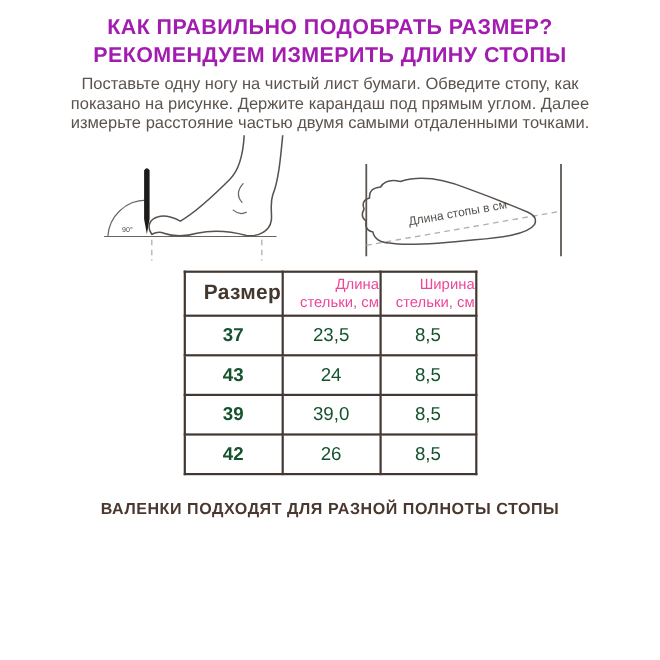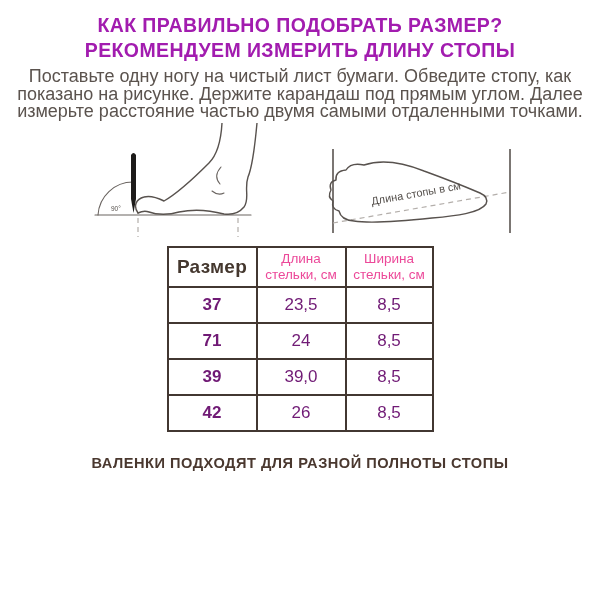--- a/index.html
+++ b/index.html
@@ -17,7 +17,7 @@
     letter-spacing:0.4px; color:#a21caf;
   }
   .para {
-    margin-top:6px; font-size:18px; line-height:17.6px; color:#5b534e;
+    margin-top:6px; font-size:15px; line-height:17.6px; color:#5b534e;
   }
   .figures {
     margin-top:2px; height:116px;

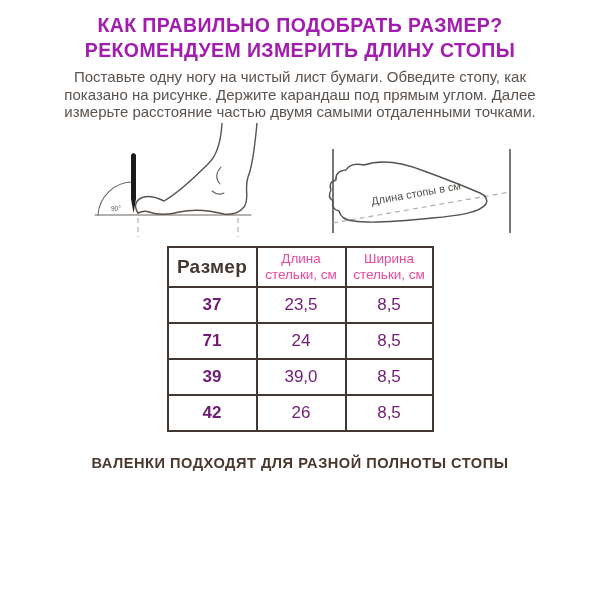--- a/index.html
+++ b/index.html
@@ -41,7 +41,7 @@
   table.sizes col.c1 { width:89px; }
   table.sizes col.c2 { width:89px; }
   table.sizes col.c3 { width:87px; }
-  table.sizes th { height:38px; }
+  table.sizes th { height:38px;text-align:right; }
   th.size-h { font-size:19px; font-weight:bold; color:#44372e; letter-spacing:0.3px; }
   th.sub-h  { font-size:13.5px; line-height:15.5px; font-weight:normal; color:#ec4899; }
   table.sizes td { height:34px; font-size:17px; color:#701a75; }

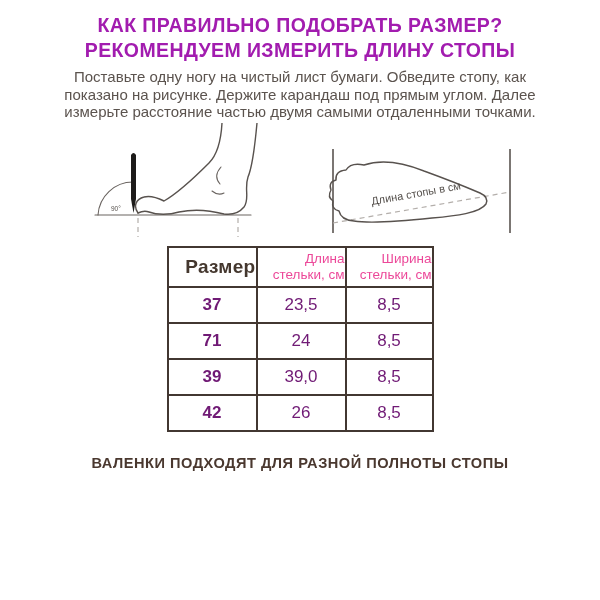--- a/index.html
+++ b/index.html
@@ -44,7 +44,7 @@
   table.sizes th { height:38px;text-align:right; }
   th.size-h { font-size:19px; font-weight:bold; color:#44372e; letter-spacing:0.3px; }
   th.sub-h  { font-size:13.5px; line-height:15.5px; font-weight:normal; color:#ec4899; }
-  table.sizes td { height:34px; font-size:17px; color:#701a75; }
+  table.sizes td { height:34px; font-size:17px; color:#14532d; }
   table.sizes td.size-cell { font-weight:bold; }
   .footer {
     margin-top:23px; font-weight:bold; font-size:14.6px;

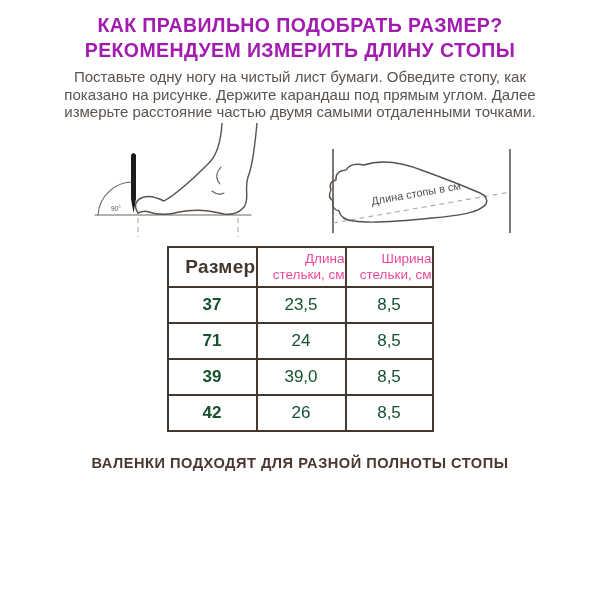--- a/index.html
+++ b/index.html
@@ -130,7 +130,7 @@
         <td>8,5</td>
       </tr>
       <tr>
-        <td class="size-cell">71</td>
+        <td class="size-cell">43</td>
         <td>24</td>
         <td>8,5</td>
       </tr>

